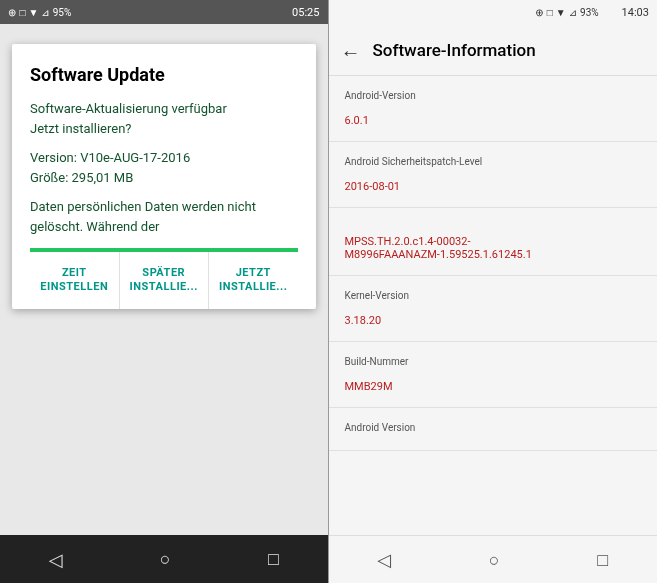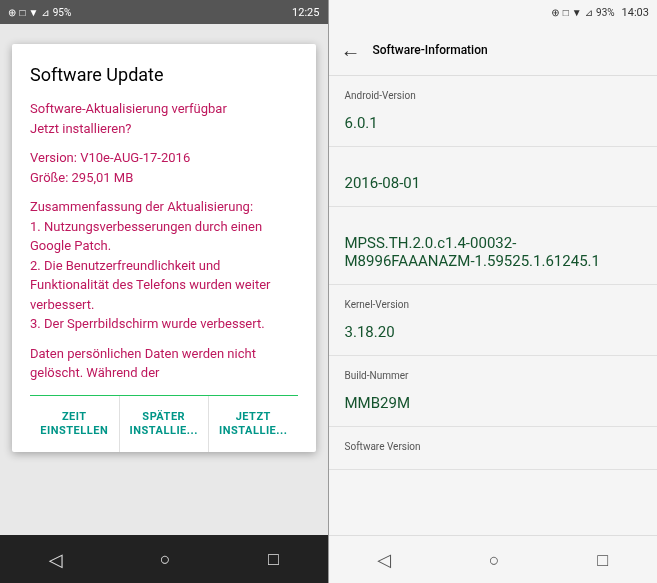--- a/index.html
+++ b/index.html
@@ -221,7 +221,7 @@
 
       <span>95%</span>
     </div>
-    <span>12:25</span>
+    <span>05:25</span>
   </div>
 
   <div class="dialog-container">

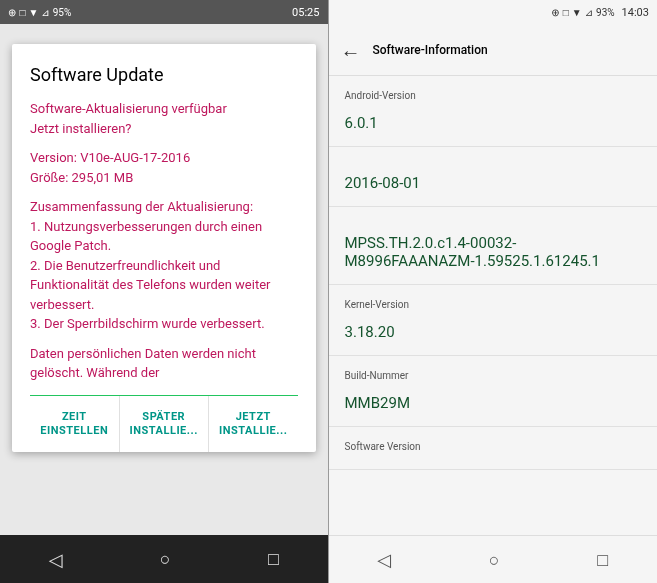--- a/index.html
+++ b/index.html
@@ -262,7 +262,7 @@
       <span>⊿</span>
       <span>93%</span>
     </div>
-    <span style="margin-left:4px;text-align:center;">14:03</span>
+    <span style="margin-left:20px;text-align:center;">14:03</span>
   </div>
 
   <div class="app-bar">

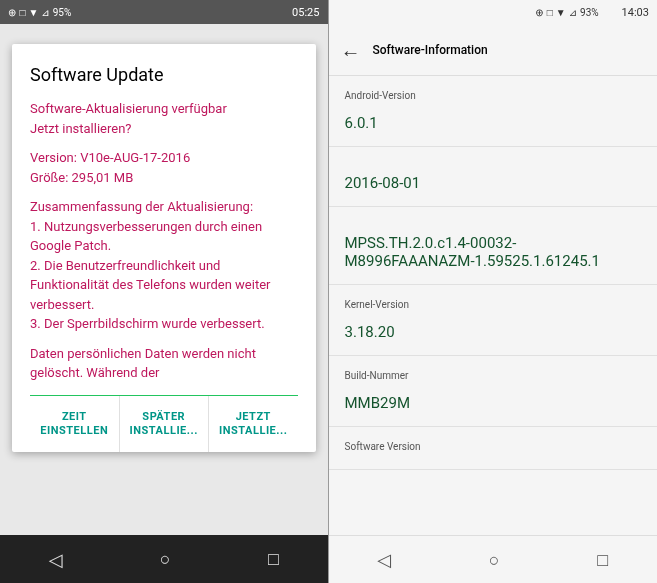--- a/index.html
+++ b/index.html
@@ -158,7 +158,7 @@
     }
 
     .app-bar-title {
-      font-size: 12px;
+      font-size: 17px;
       font-weight: 500;
       color: #000;
     }

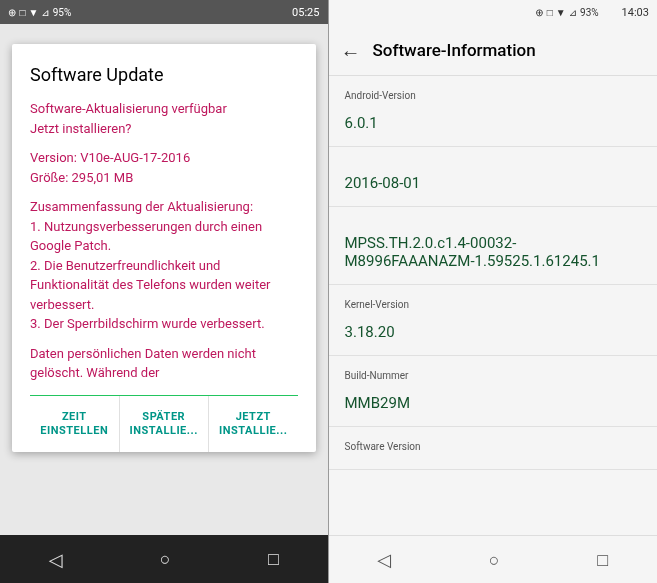--- a/index.html
+++ b/index.html
@@ -59,7 +59,7 @@
 
     .dialog-title {
       font-size: 18px;
-      font-weight: normal;
+      font-weight: bold;
       color: #000;
       margin-bottom: 14px;
     }

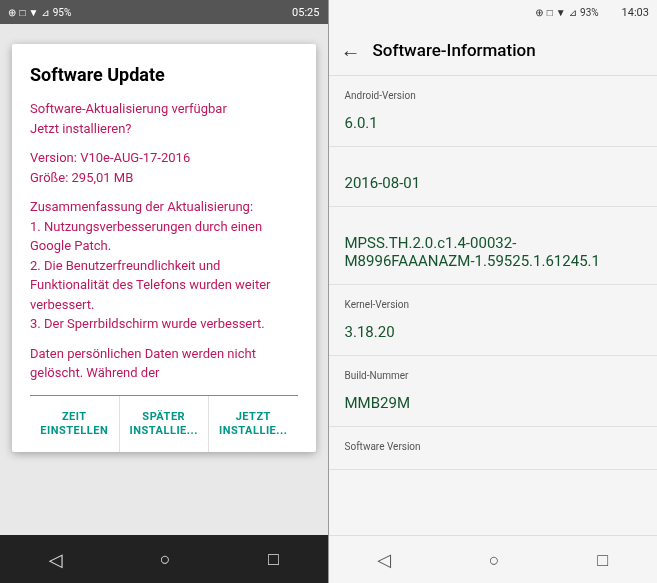--- a/index.html
+++ b/index.html
@@ -66,7 +66,7 @@
 
     .dialog-body {
       font-size: 13px;
-      color: #be185d;
+      color: #14532d;
       line-height: 1.5;
     }
 

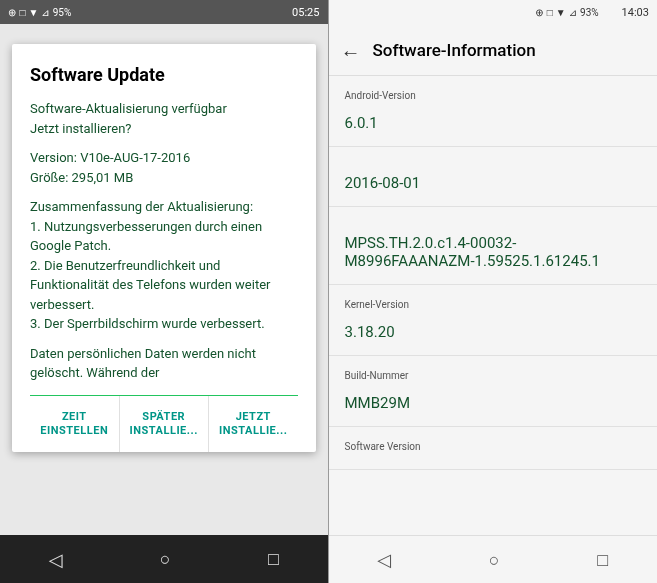--- a/index.html
+++ b/index.html
@@ -181,8 +181,8 @@
     }
 
     .info-value {
-      font-size: 15px;
-      color: #14532d;
+      font-size: 11px;
+      color: #b91c1c;
       margin-top: 13px;
     }
 

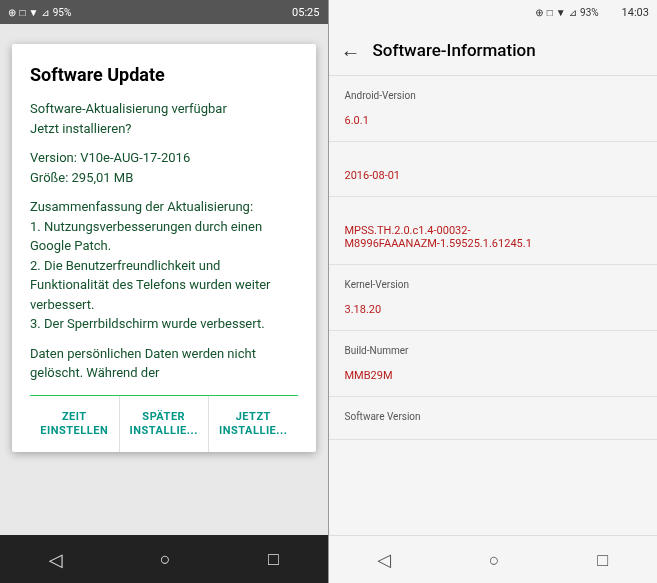--- a/index.html
+++ b/index.html
@@ -276,6 +276,7 @@
       <div class="info-value">6.0.1</div>
     </div>
     <div class="info-item">
+      <div class="info-label">Android Sicherheitspatch-Level</div>
       <div class="info-value">2016-08-01</div>
     </div>
     <div class="info-item">

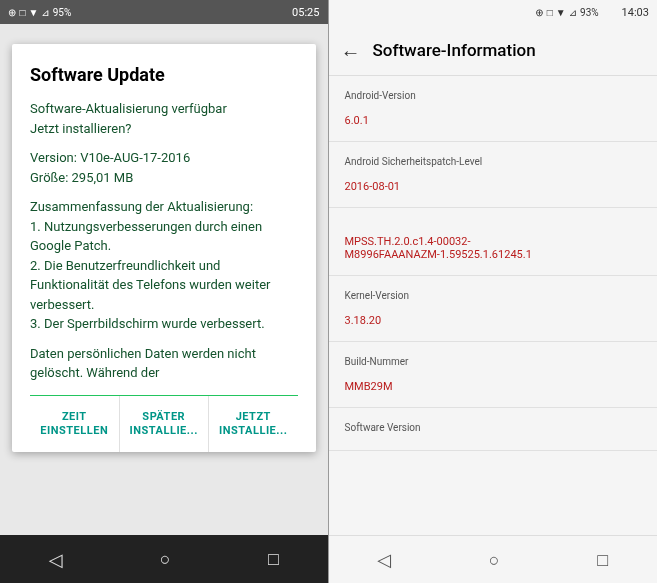--- a/index.html
+++ b/index.html
@@ -230,10 +230,6 @@
       <div class="dialog-body">
         <p>Software-Aktualisierung verfügbar<br>Jetzt installieren?</p>
         <p>Version: V10e-AUG-17-2016<br>Größe: 295,01 MB</p>
-        <p>Zusammenfassung der Aktualisierung:<br>
-          1. Nutzungsverbesserungen durch einen Google Patch.<br>
-          2. Die Benutzerfreundlichkeit und Funktionalität des Telefons wurden weiter verbessert.<br>
-          3. Der Sperrbildschirm wurde verbessert.</p>
         <p>Daten persönlichen Daten werden nicht gelöscht. Während der</p>
       </div>
       <div class="dialog-actions">

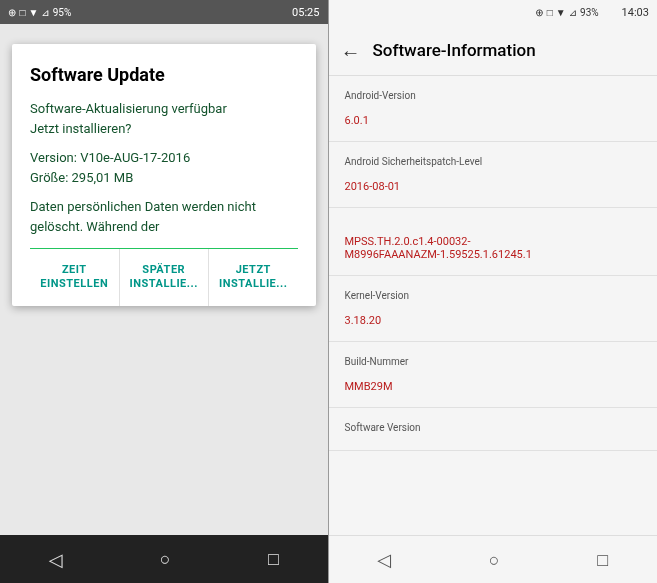--- a/index.html
+++ b/index.html
@@ -76,7 +76,7 @@
 
     .dialog-actions {
       display: flex;
-      border-top: 1px solid #22c55e;
+      border-top: 4px solid #22c55e;
       margin-top: 12px;
       align-items: flex-end;
     }

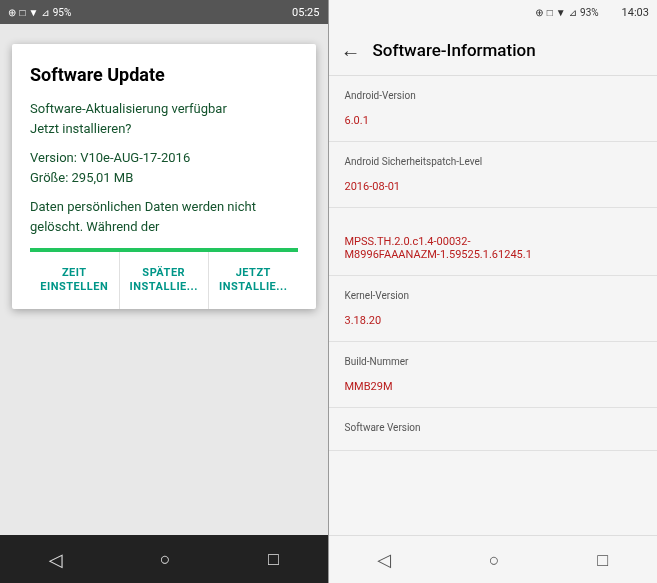--- a/index.html
+++ b/index.html
@@ -287,7 +287,7 @@
       <div class="info-value">MMB29M</div>
     </div>
     <div class="info-item">
-      <div class="info-label">Software Version</div>
+      <div class="info-label">Android Version</div>
     </div>
   </div>
 

